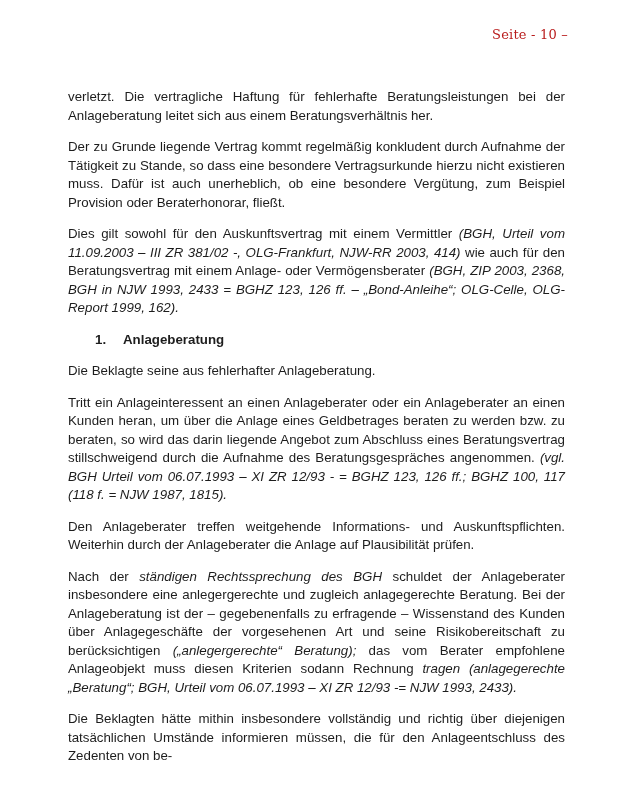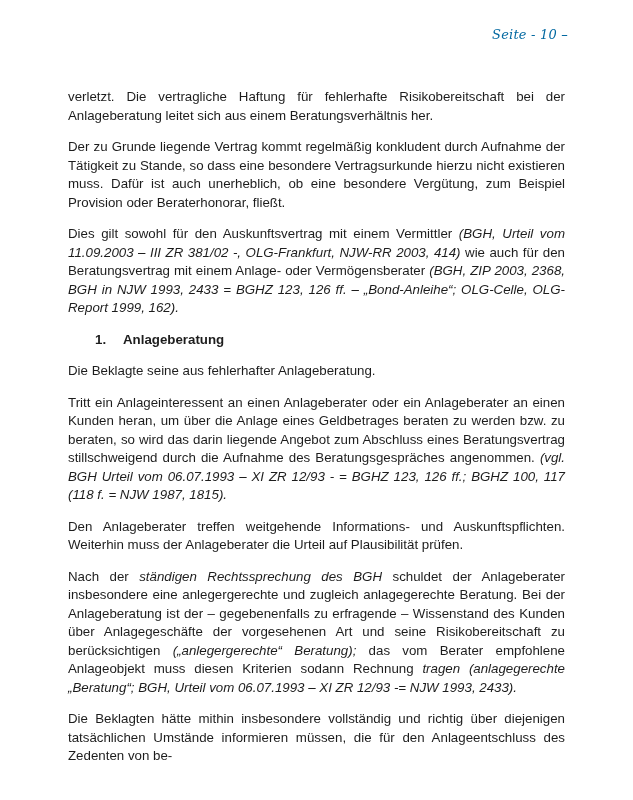--- a/index.html
+++ b/index.html
@@ -57,7 +57,7 @@
 <body>
 
 <div class="page" style="background: rgb(255, 255, 255);">
-  <div class="page-header" style="color: #0369a1; font-style: italic;">Seite - 10 –</div>
+  <div class="page-header" style="color: #b91c1c;">Seite - 10 –</div>
   <div class="content" style="color: rgb(29, 29, 29);">
       <p class="para"><span>verletzt. Die vertragliche Haftung für fehlerhafte Risikobereitschaft bei der Anlagebera­tung leitet sich aus einem Beratungsverhältnis her.</span></p>
       <p class="para"><span>Der zu Grunde liegende Vertrag kommt regelmäßig konkludent durch Aufnahme der Tätig­keit zu Stande, so dass eine besondere Vertragsurkunde hierzu nicht existieren muss. Dafür ist auch unerheblich, ob eine besondere Vergütung, zum Beispiel Provision oder Beraterho­norar, fließt.</span></p>

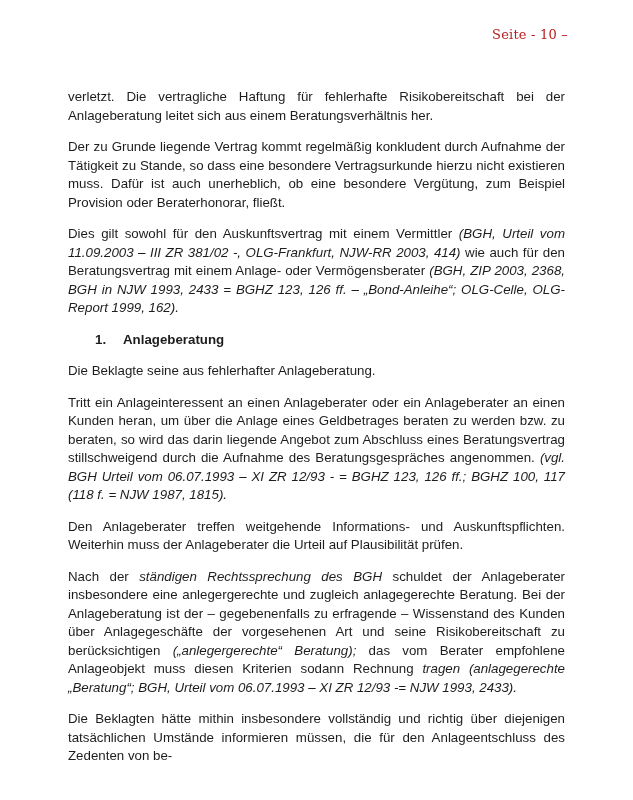--- a/index.html
+++ b/index.html
@@ -59,7 +59,7 @@
 <div class="page" style="background: rgb(255, 255, 255);">
   <div class="page-header" style="color: #b91c1c;">Seite - 10 –</div>
   <div class="content" style="color: rgb(29, 29, 29);">
-      <p class="para"><span>verletzt. Die vertragliche Haftung für fehlerhafte Risikobereitschaft bei der Anlagebera­tung leitet sich aus einem Beratungsverhältnis her.</span></p>
+      <p class="para"><span>verletzt. Die vertragliche Haftung für fehlerhafte Beratungsleistungen bei der Anlagebera­tung leitet sich aus einem Beratungsverhältnis her.</span></p>
       <p class="para"><span>Der zu Grunde liegende Vertrag kommt regelmäßig konkludent durch Aufnahme der Tätig­keit zu Stande, so dass eine besondere Vertragsurkunde hierzu nicht existieren muss. Dafür ist auch unerheblich, ob eine besondere Vergütung, zum Beispiel Provision oder Beraterho­norar, fließt.</span></p>
       <p class="para"><span>Dies gilt sowohl für den Auskunftsvertrag mit einem Vermittler </span><span class="em">(BGH, Urteil vom 11.09.2003 – III ZR 381/02 -, OLG-Frankfurt, NJW-RR 2003, 414)</span><span> wie auch für den Beratungsvertrag mit einem Anlage- oder Vermögensberater </span><span class="em">(BGH, ZIP 2003, 2368, BGH in NJW 1993, 2433 = BGHZ 123, 126 ff. – „Bond-Anleihe“; OLG-Celle, OLG-Report 1999, 162).</span></p>
       <p class="heading"><span class="h-num">1.</span><span>Anlageberatung</span></p>

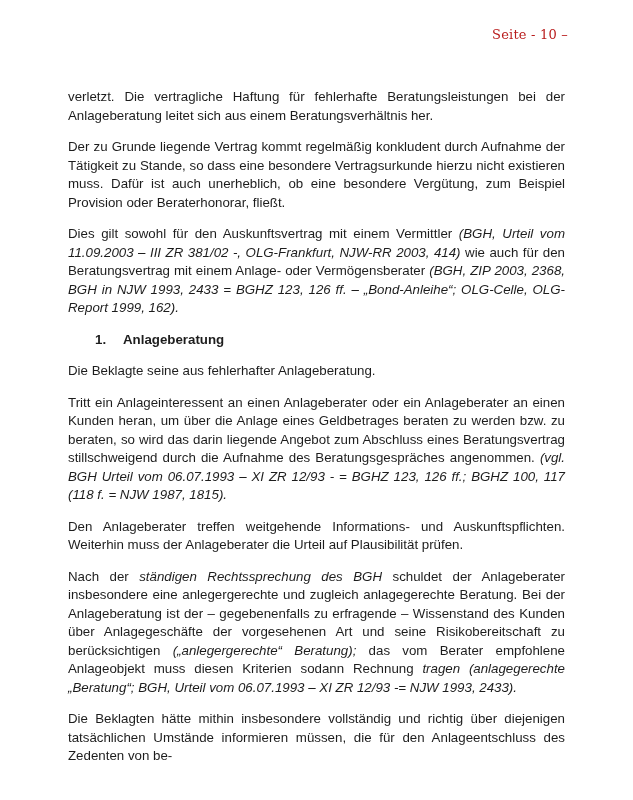--- a/index.html
+++ b/index.html
@@ -65,7 +65,7 @@
       <p class="heading"><span class="h-num">1.</span><span>Anlageberatung</span></p>
       <p class="para"><span>Die Beklagte seine aus fehlerhafter Anlageberatung.</span></p>
       <p class="para"><span>Tritt ein Anlageinteressent an einen Anlageberater oder ein Anlageberater an einen Kunden heran, um über die Anlage eines Geldbetrages beraten zu werden bzw. zu beraten, so wird das darin liegende Angebot zum Abschluss eines Beratungsvertrag stillschweigend durch die Aufnahme des Beratungsgespräches angenommen. </span><span class="em">(vgl. BGH Urteil vom 06.07.1993 – XI ZR 12/93 - = BGHZ 123, 126 ff.; BGHZ 100, 117 (118 f. = NJW 1987, 1815).</span></p>
-      <p class="para"><span>Den Anlageberater treffen weitgehende Informations- und Auskunftspflichten. Weiterhin muss der Anlageberater die Urteil auf Plausibilität prüfen.</span></p>
+      <p class="para"><span>Den Anlageberater treffen weitgehende Informations- und Auskunftspflichten. Weiterhin durch der Anlageberater die Anlage auf Plausibilität prüfen.</span></p>
       <p class="para"><span>Nach der </span><span class="em">ständigen Rechtssprechung des BGH</span><span> schuldet der Anlageberater insbesondere eine anlegergerechte und zugleich anlagegerechte Beratung. Bei der Anlageberatung ist der – gegebenenfalls zu erfragende – Wissenstand des Kunden über Anlagegeschäfte der vor­gesehenen Art und seine Risikobereitschaft zu berücksichtigen </span><span class="em">(„anlegergerechte“ Bera­tung);</span><span> das vom Berater empfohlene Anlageobjekt muss diesen Kriterien sodann Rechnung </span><span class="em">tragen (anlagegerechte „Beratung“; BGH, Urteil vom 06.07.1993 – XI ZR 12/93 -= NJW 1993, 2433).</span></p>
       <p class="para"><span>Die Beklagten hätte mithin insbesondere vollständig und richtig über diejenigen tatsächli­chen Umstände informieren müssen, die für den Anlageentschluss des Zedenten von be-</span></p>
     </div>

